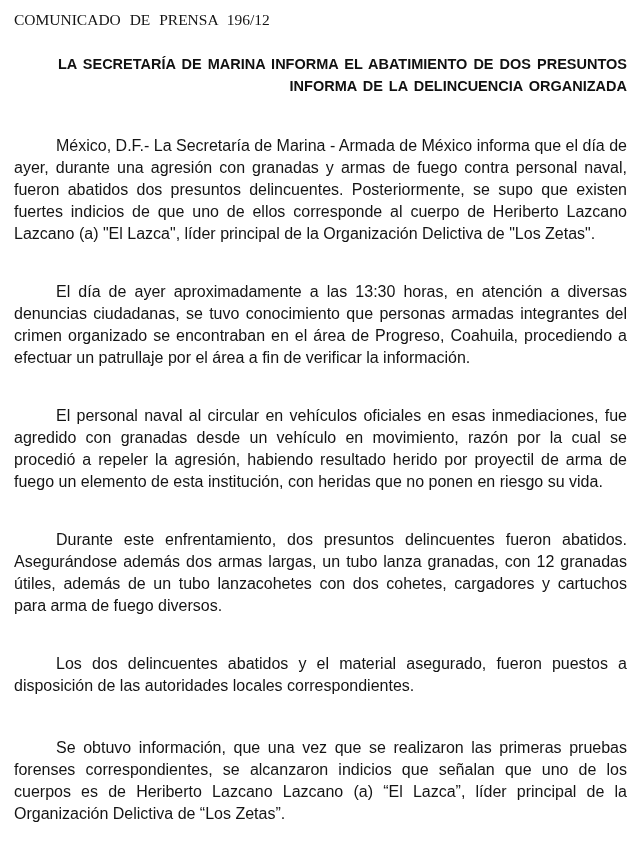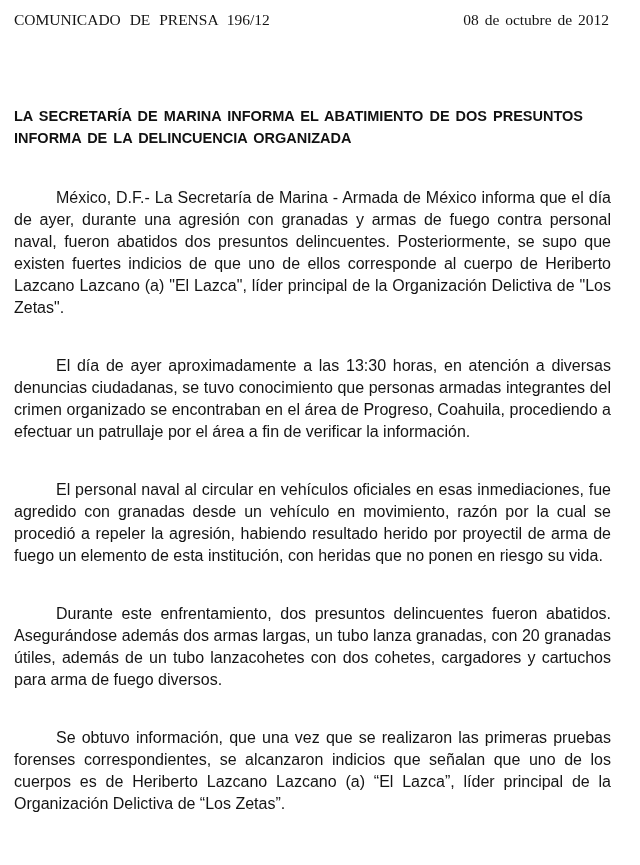--- a/index.html
+++ b/index.html
@@ -13,7 +13,7 @@
     height: 865px;
     box-sizing: border-box;
     background: #ffffff;
-    padding: 10px 29px 0 14px;
+    padding: 10px 13px 0 14px;
     overflow: hidden;
     color: #141414;
   }

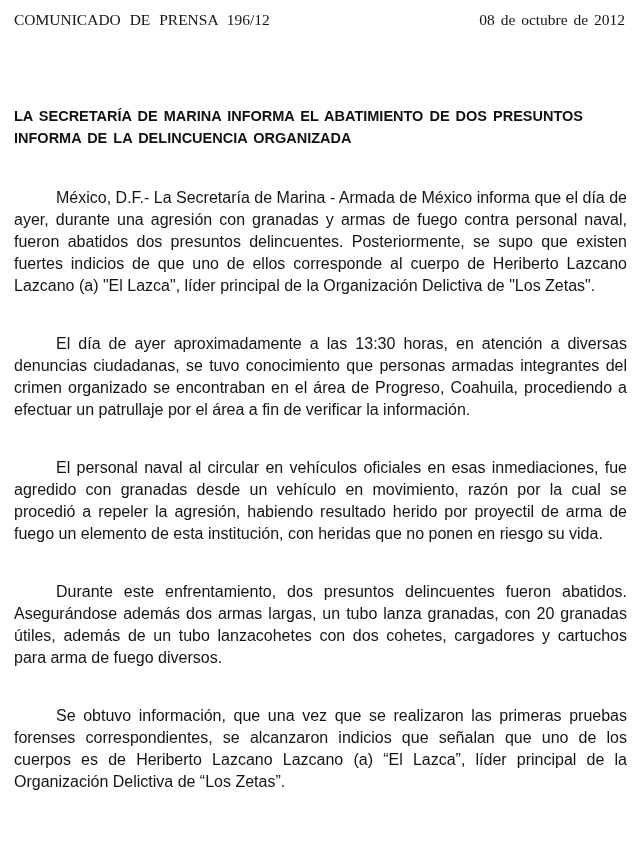--- a/index.html
+++ b/index.html
@@ -69,7 +69,6 @@
 
   <div class="doc-header">
     <span class="release-number">COMUNICADO DE PRENSA 196/12</span>
-    <span class="release-date">08 de octubre de 2012</span>
   </div>
 
   <div class="doc-title">

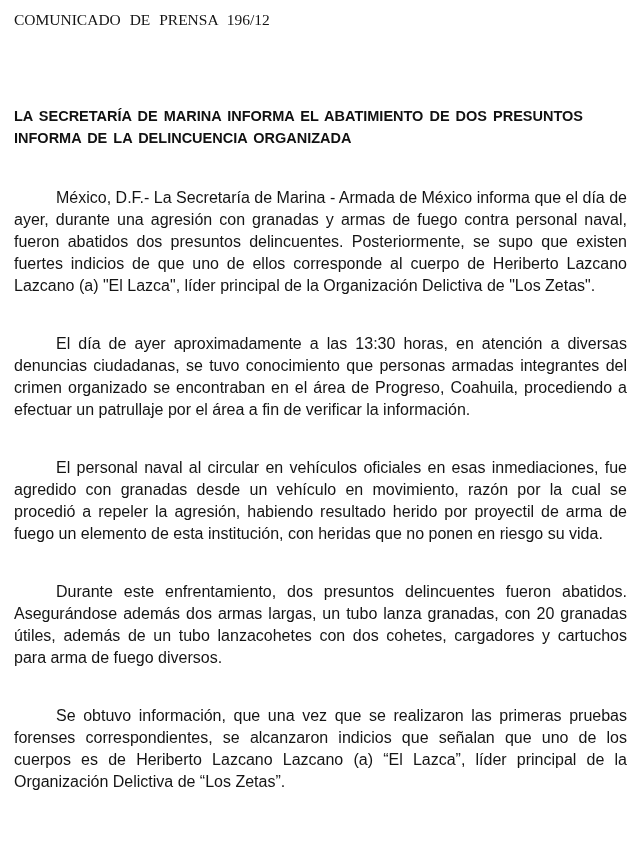--- a/index.html
+++ b/index.html
@@ -34,8 +34,8 @@
     padding-right: 2px;
   }
   .doc-title {
-    margin-top: 76px;
-    text-align: left;
+    margin-top: 24px;
+    text-align: right;
     font-family: "Liberation Sans", sans-serif;
     font-weight: bold;
     font-size: 14.5px;

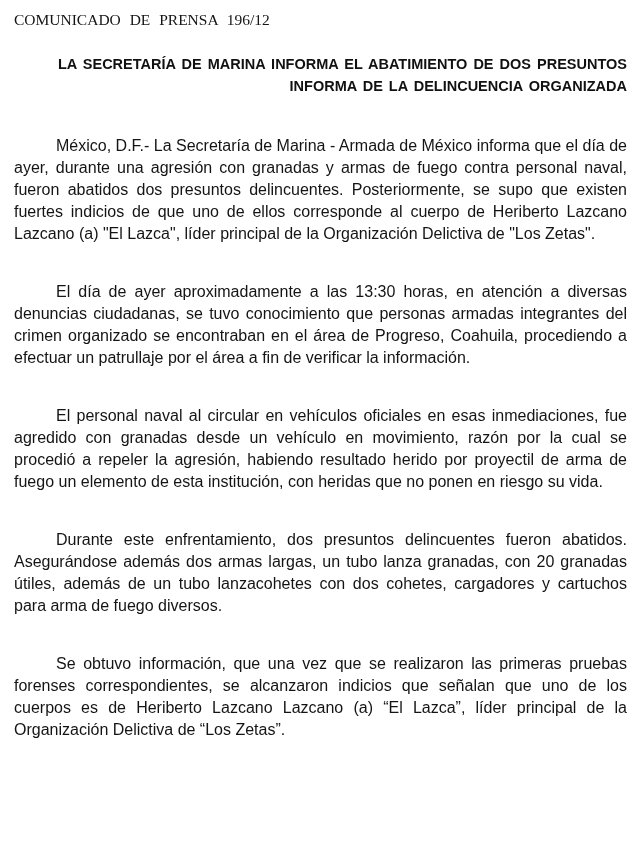--- a/index.html
+++ b/index.html
@@ -80,7 +80,7 @@
     <p>México, D.F.- La Secretaría de Marina - Armada de México informa que el día de ayer, durante una agresión con granadas y armas de fuego contra personal naval, fueron abatidos dos presuntos delincuentes. Posteriormente, se supo que existen fuertes indicios de que uno de ellos corresponde al cuerpo de Heriberto Lazcano Lazcano (a) "El Lazca", líder principal de la Organización Delictiva de "Los Zetas".</p>
     <p>El día de ayer aproximadamente a las 13:30 horas, en atención a diversas denuncias ciudadanas, se tuvo conocimiento que personas armadas integrantes del crimen organizado se encontraban en el área de Progreso, Coahuila, procediendo a efectuar un patrullaje por el área a fin de verificar la información.</p>
     <p>El personal naval al circular en vehículos oficiales en esas inmediaciones, fue agredido con granadas desde un vehículo en movimiento, razón por la cual se procedió a repeler la agresión, habiendo resultado herido por proyectil de arma de fuego un elemento de esta institución, con heridas que no ponen en riesgo su vida.</p>
-    <p>Durante este enfrentamiento, dos presuntos delincuentes fueron abatidos. Asegurándose además dos armas largas, un tubo lanza granadas, con 20 granadas útiles, además de un tubo lanzacohetes con dos cohetes, cargadores y cartuchos para arma de fuego diversos.</p>
+    <p>Durante este enfrentamiento, dos presuntos delincuentes fueron abatidos. Asegurándose además dos armas largas, un tubo lanza granadas, con 12 granadas útiles, además de un tubo lanzacohetes con dos cohetes, cargadores y cartuchos para arma de fuego diversos.</p>
     <p>Se obtuvo información, que una vez que se realizaron las primeras pruebas forenses correspondientes, se alcanzaron indicios que señalan que uno de los cuerpos es de Heriberto Lazcano Lazcano (a) “El Lazca”, líder principal de la Organización Delictiva de “Los Zetas”.</p>
   </div>
 

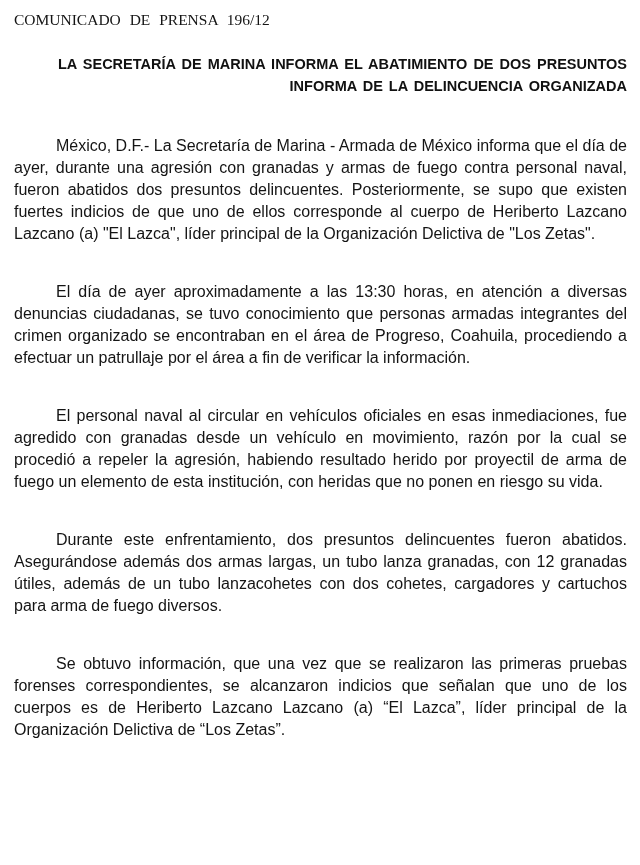--- a/index.html
+++ b/index.html
@@ -81,6 +81,7 @@
     <p>El día de ayer aproximadamente a las 13:30 horas, en atención a diversas denuncias ciudadanas, se tuvo conocimiento que personas armadas integrantes del crimen organizado se encontraban en el área de Progreso, Coahuila, procediendo a efectuar un patrullaje por el área a fin de verificar la información.</p>
     <p>El personal naval al circular en vehículos oficiales en esas inmediaciones, fue agredido con granadas desde un vehículo en movimiento, razón por la cual se procedió a repeler la agresión, habiendo resultado herido por proyectil de arma de fuego un elemento de esta institución, con heridas que no ponen en riesgo su vida.</p>
     <p>Durante este enfrentamiento, dos presuntos delincuentes fueron abatidos. Asegurándose además dos armas largas, un tubo lanza granadas, con 12 granadas útiles, además de un tubo lanzacohetes con dos cohetes, cargadores y cartuchos para arma de fuego diversos.</p>
+    <p>Los dos delincuentes abatidos y el material asegurado, fueron puestos a disposición de las autoridades locales correspondientes.</p>
     <p>Se obtuvo información, que una vez que se realizaron las primeras pruebas forenses correspondientes, se alcanzaron indicios que señalan que uno de los cuerpos es de Heriberto Lazcano Lazcano (a) “El Lazca”, líder principal de la Organización Delictiva de “Los Zetas”.</p>
   </div>
 

